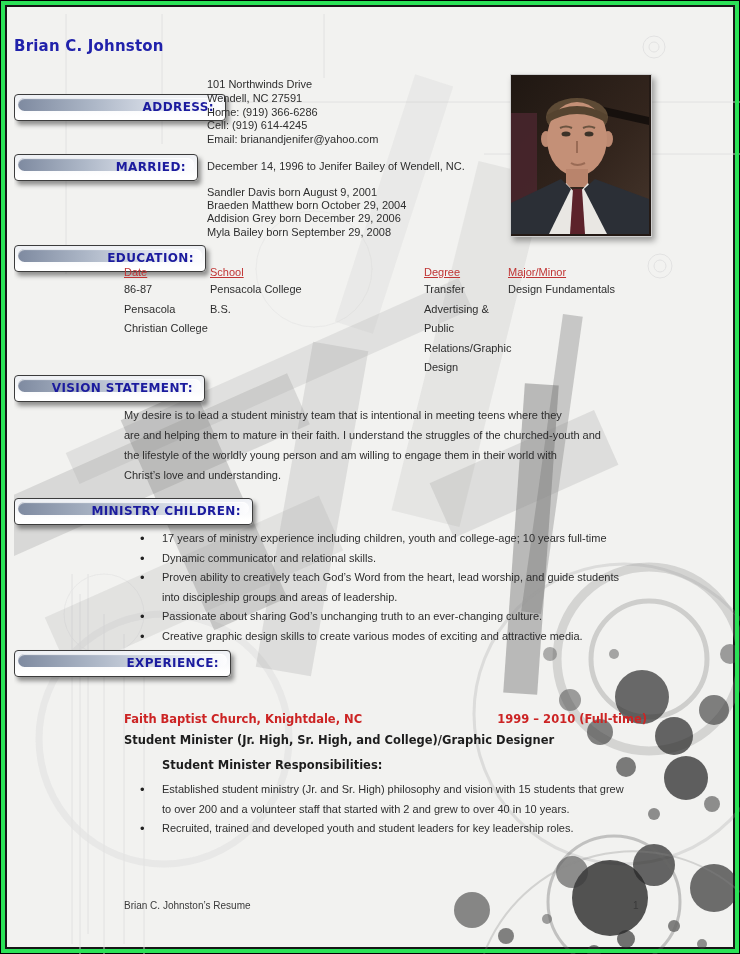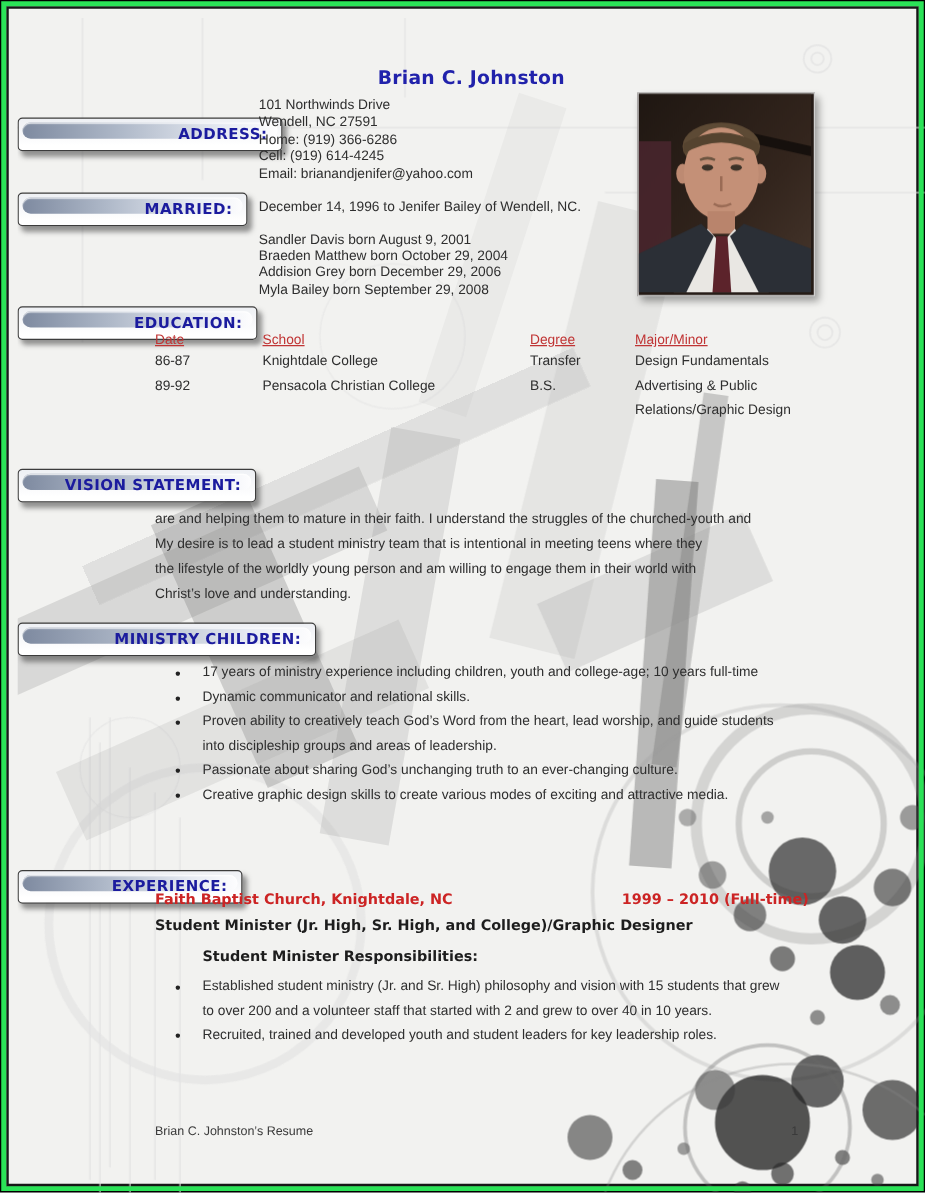--- a/index.html
+++ b/index.html
@@ -10,8 +10,8 @@
   .bgart{position:absolute;left:0;top:0;z-index:0;}
   .layer{position:absolute;z-index:2;}
 
-  .page-title{left:0;top:23px;width:100%;text-align:center;font-family:"DejaVu Sans",sans-serif;
-    font-size:15px;font-weight:bold;color:#2122ab;letter-spacing:.2px;margin-top:16px;}
+  .page-title{left:0;top:23px;width:100%;font-family:"DejaVu Sans",sans-serif;
+    font-size:15px;font-weight:bold;color:#2122ab;letter-spacing:.2px;}
 
   
   .sec-label{position:absolute;left:0;height:27px;box-sizing:border-box;z-index:2;

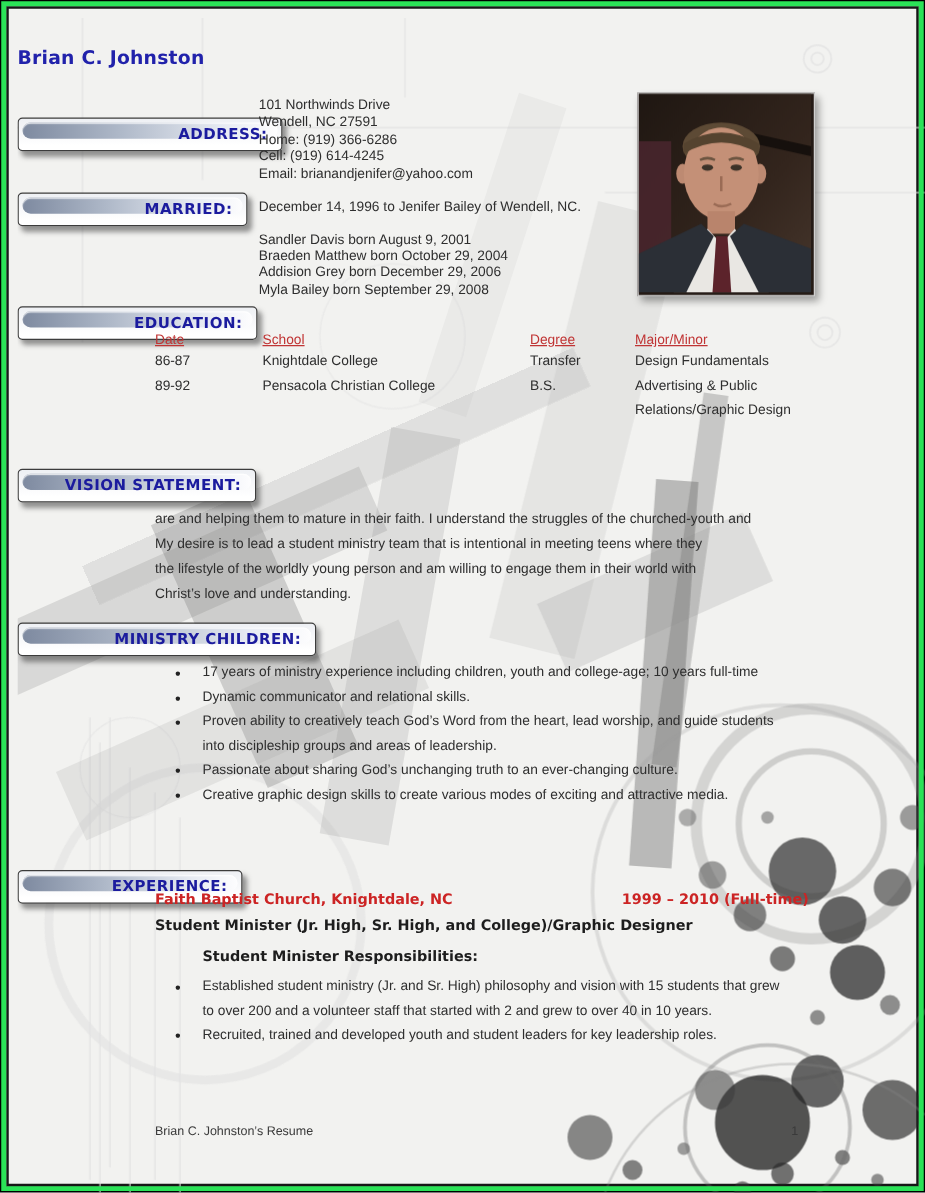--- a/index.html
+++ b/index.html
@@ -196,7 +196,7 @@
         </div>
         <div class="row">
           <div>86-87</div>
-          <div>Knightdale College</div>
+          <div>Pensacola College</div>
           <div>Transfer</div>
           <div>
               <div>Design Fundamentals</div>

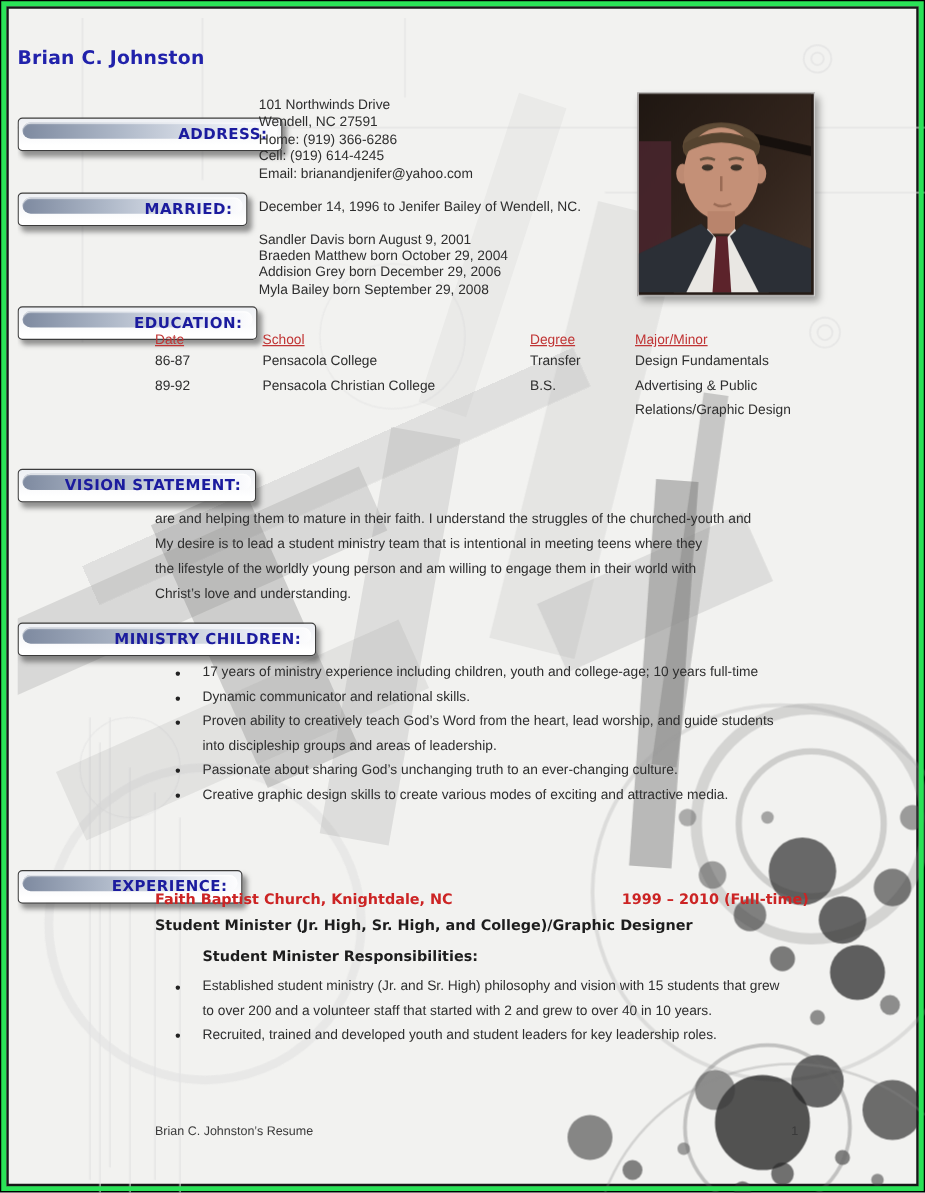--- a/index.html
+++ b/index.html
@@ -203,7 +203,6 @@
             </div>
         </div>
         <div class="row">
-          <div>89-92</div>
           <div>Pensacola Christian College</div>
           <div>B.S.</div>
           <div>

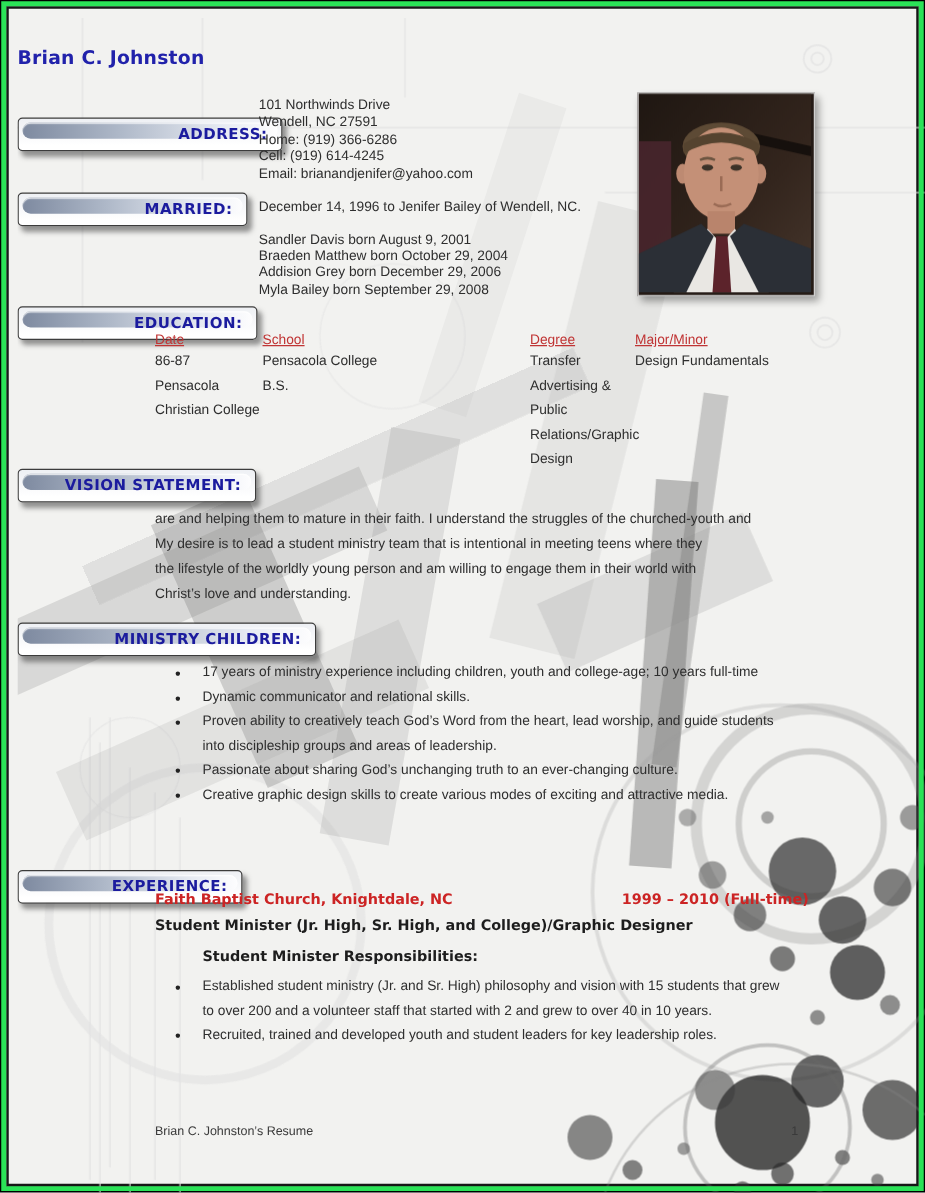--- a/index.html
+++ b/index.html
@@ -213,8 +213,8 @@
       </div>
 
       <div class="layer body-txt vision">
+        <div>My desire is to lead a student ministry team that is intentional in meeting teens where they</div>
         <div>are and helping them to mature in their faith. I understand the struggles of the churched-youth and</div>
-        <div>My desire is to lead a student ministry team that is intentional in meeting teens where they</div>
         <div>the lifestyle of the worldly young person and am willing to engage them in their world with</div>
         <div>Christ’s love and understanding.</div>
       </div>

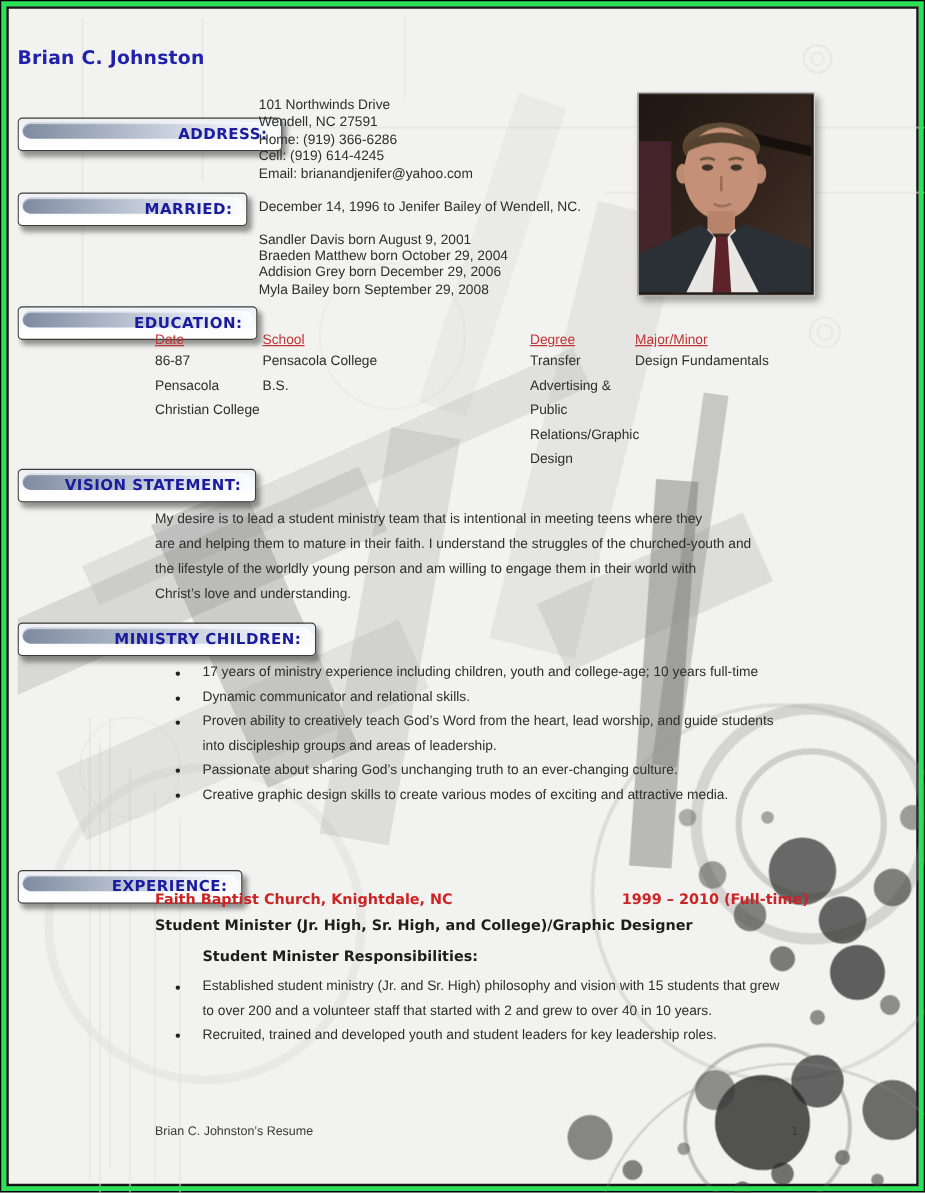--- a/index.html
+++ b/index.html
@@ -166,7 +166,7 @@
       <div class="sec-label" style="top:484px;width:239px;">
           <span>MINISTRY CHILDREN:</span>
         </div>
-      <div class="sec-label" style="top:682px;width:180px;">
+      <div class="sec-label" style="top:636px;width:217px;">
           <span>EXPERIENCE:</span>
         </div>
 

